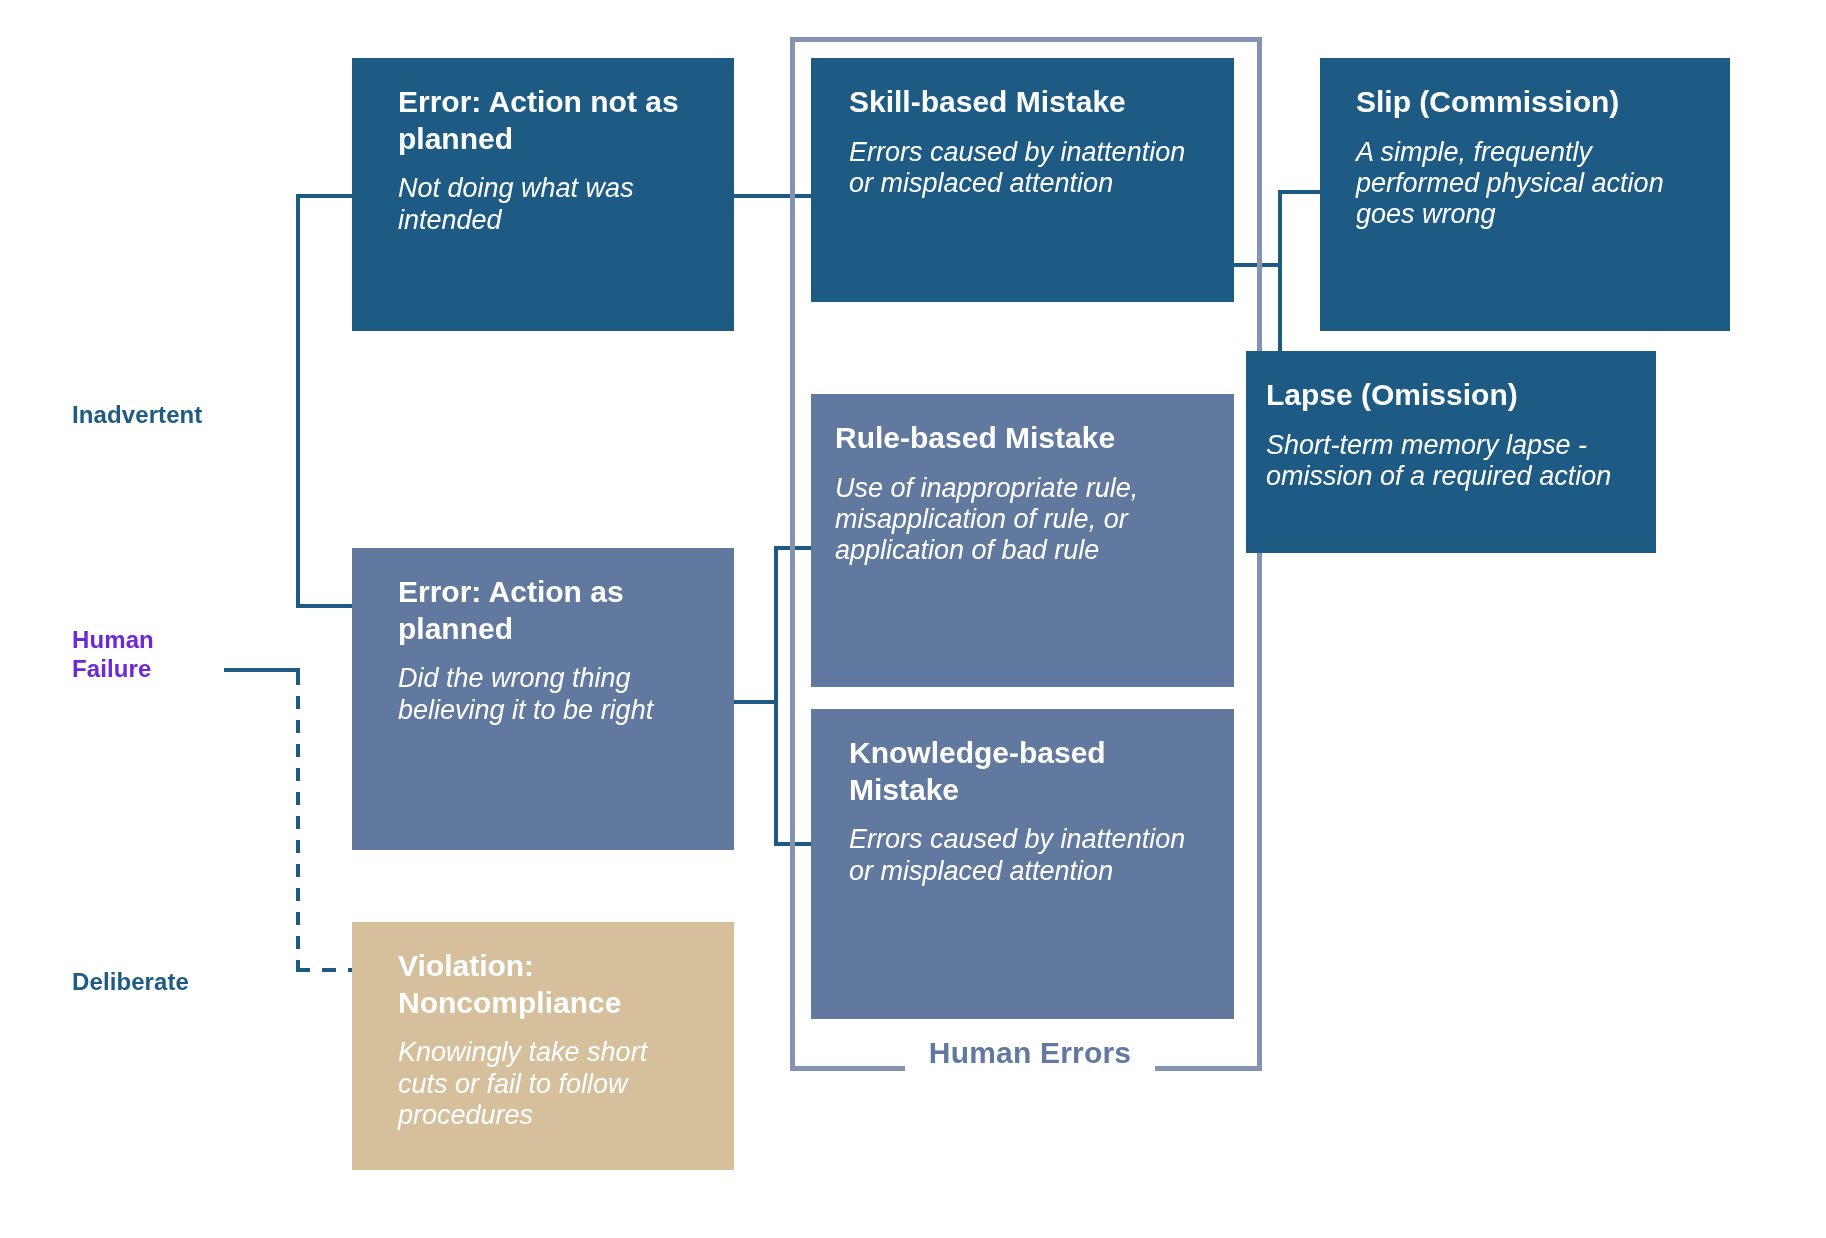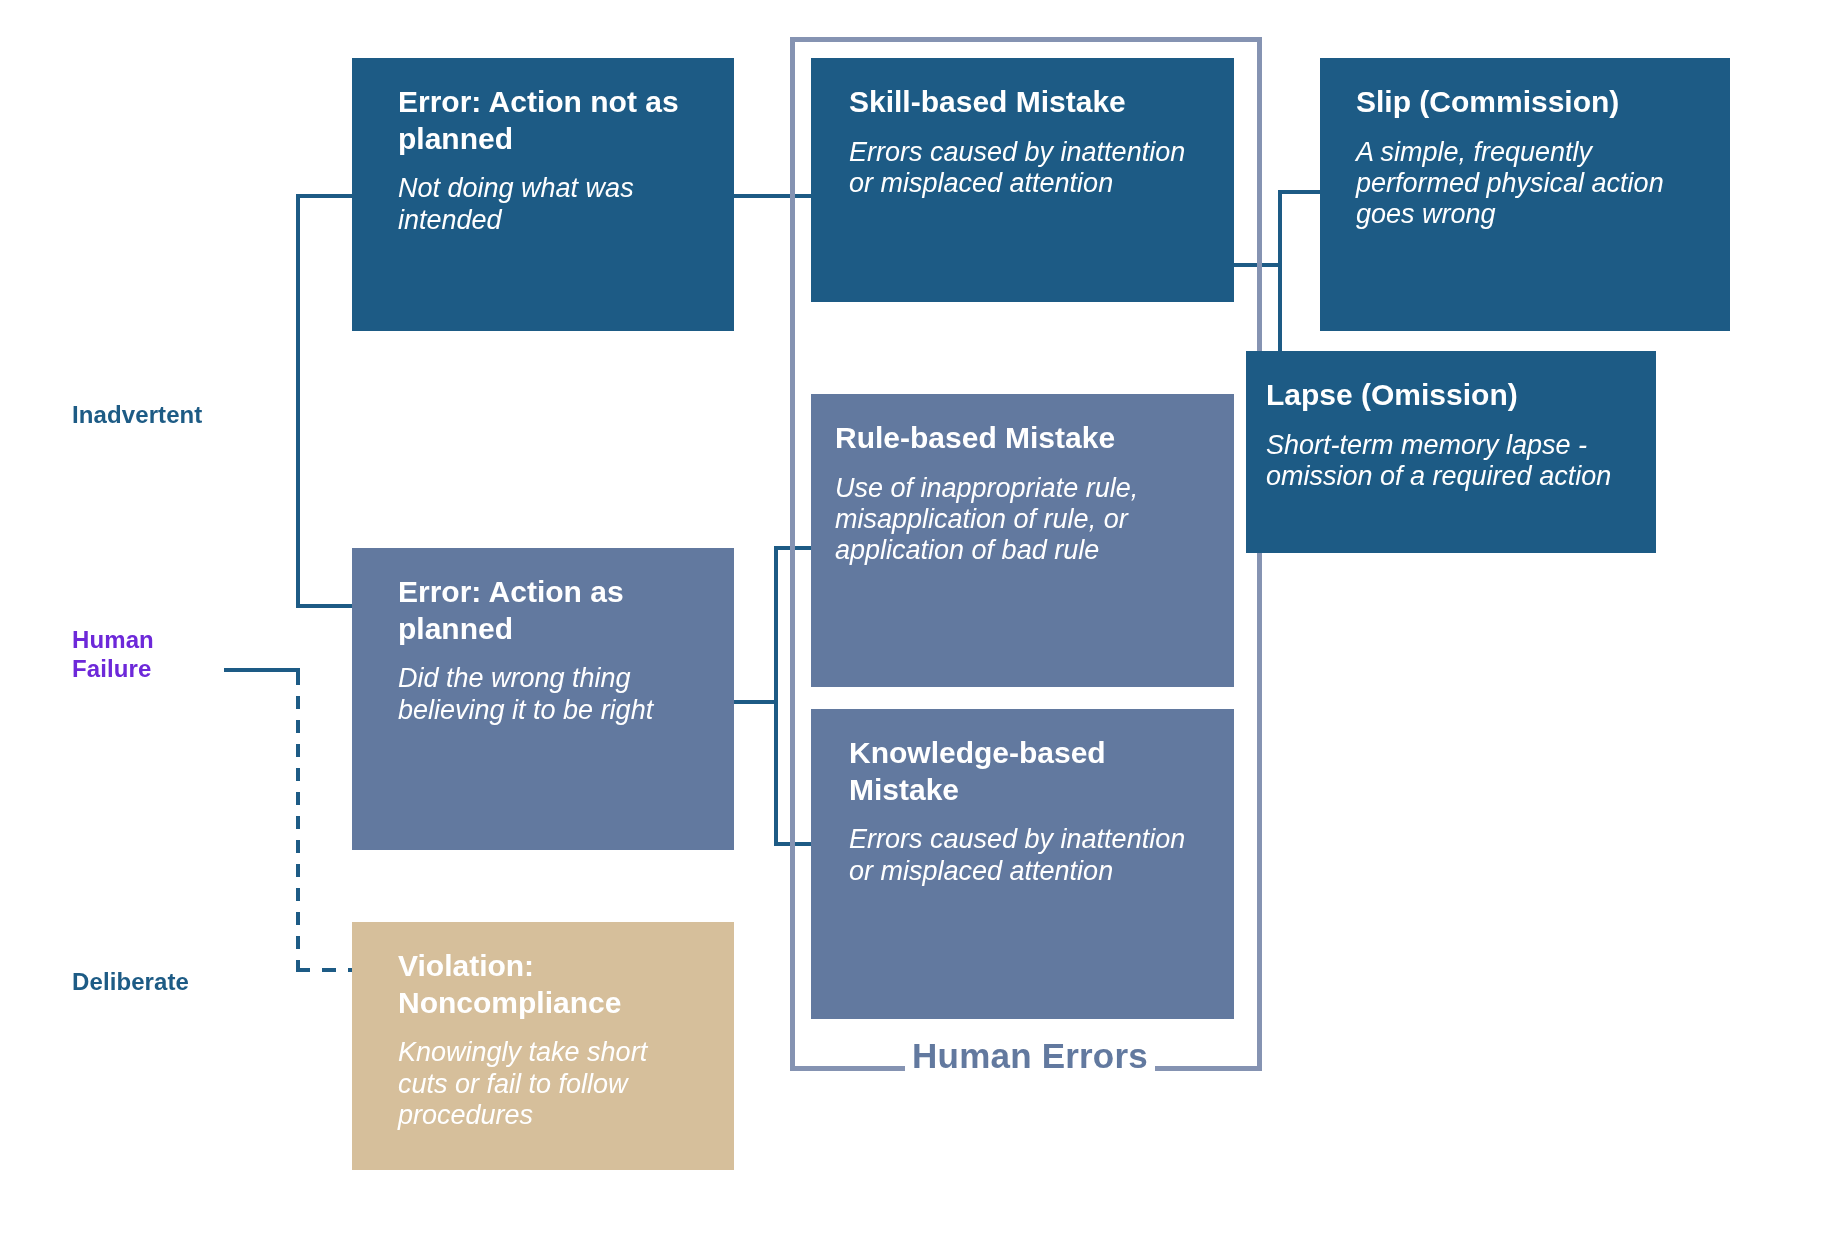--- a/index.html
+++ b/index.html
@@ -101,7 +101,7 @@
     width: 250px;
     text-align: center;
     font-weight: bold;
-    font-size: 35px;
+    font-size: 30px;
     color: #62799f;
     letter-spacing: .2px;
   }

